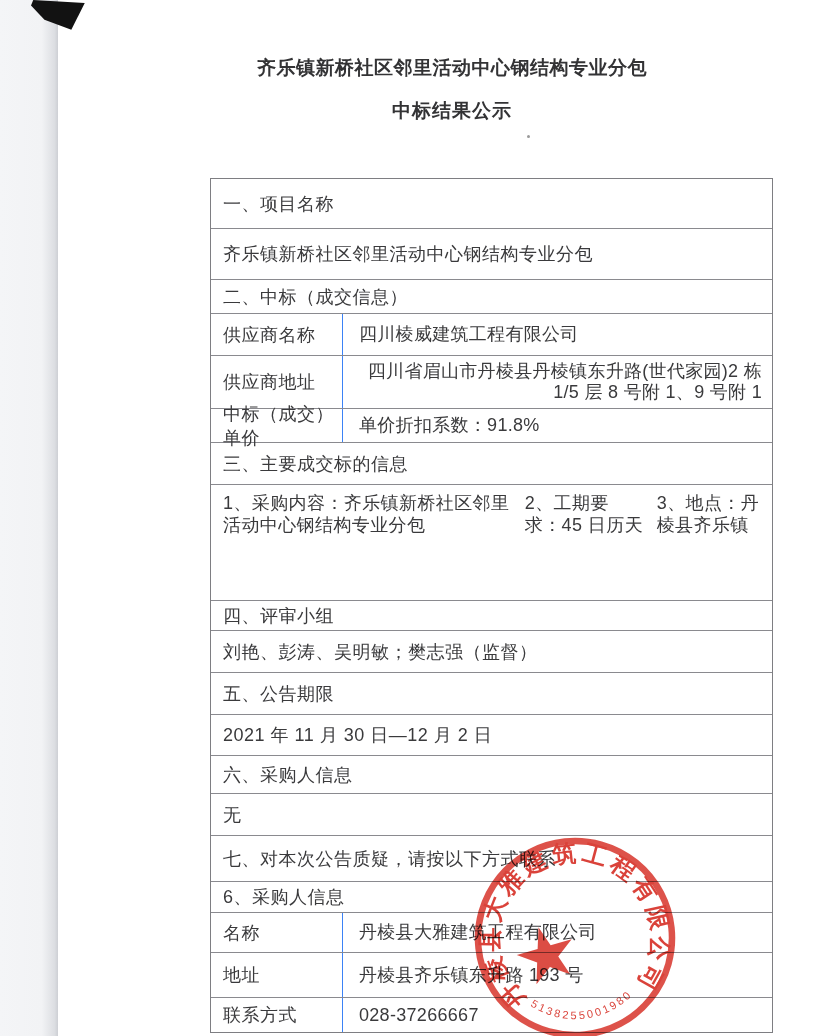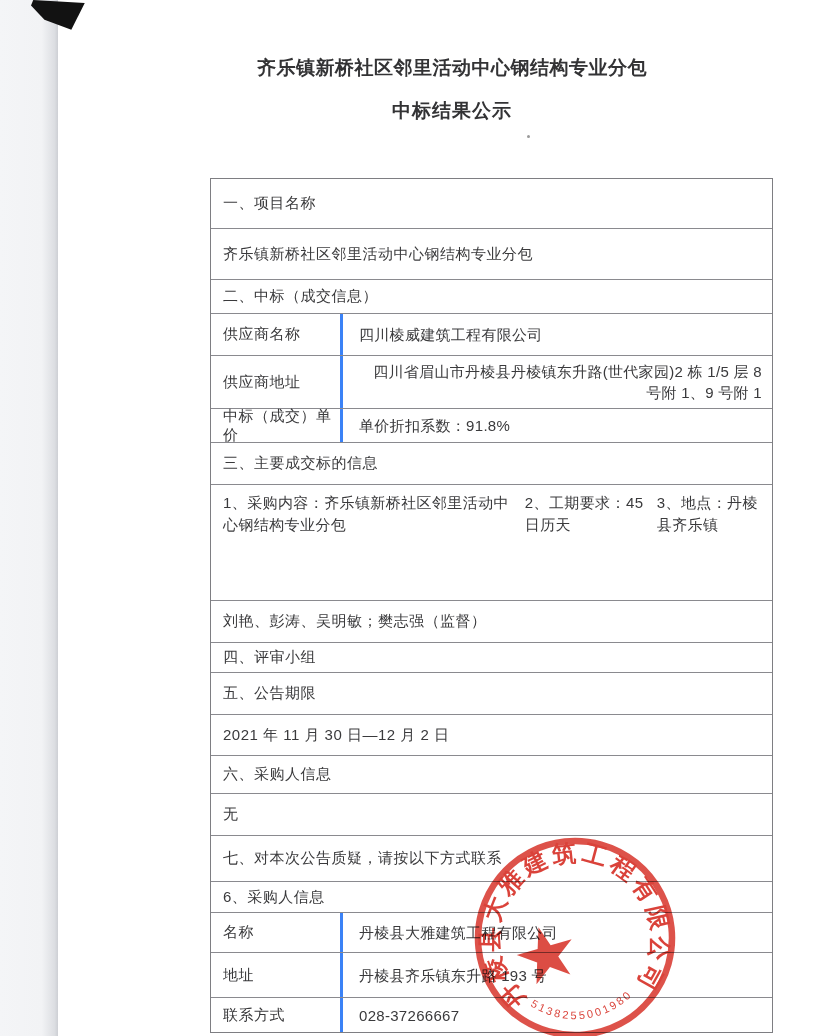--- a/index.html
+++ b/index.html
@@ -25,7 +25,7 @@
   .doc-table{
     position:absolute;left:210px;top:178px;width:563px;
     border:1px solid #7e7e82;box-sizing:border-box;
-    font-size:15px;
+    font-size:18px;
   }
   .row{box-sizing:border-box;display:flex;align-items:center;border-top:1px solid #8a8a8f;}
   .row:first-child{border-top:none;}

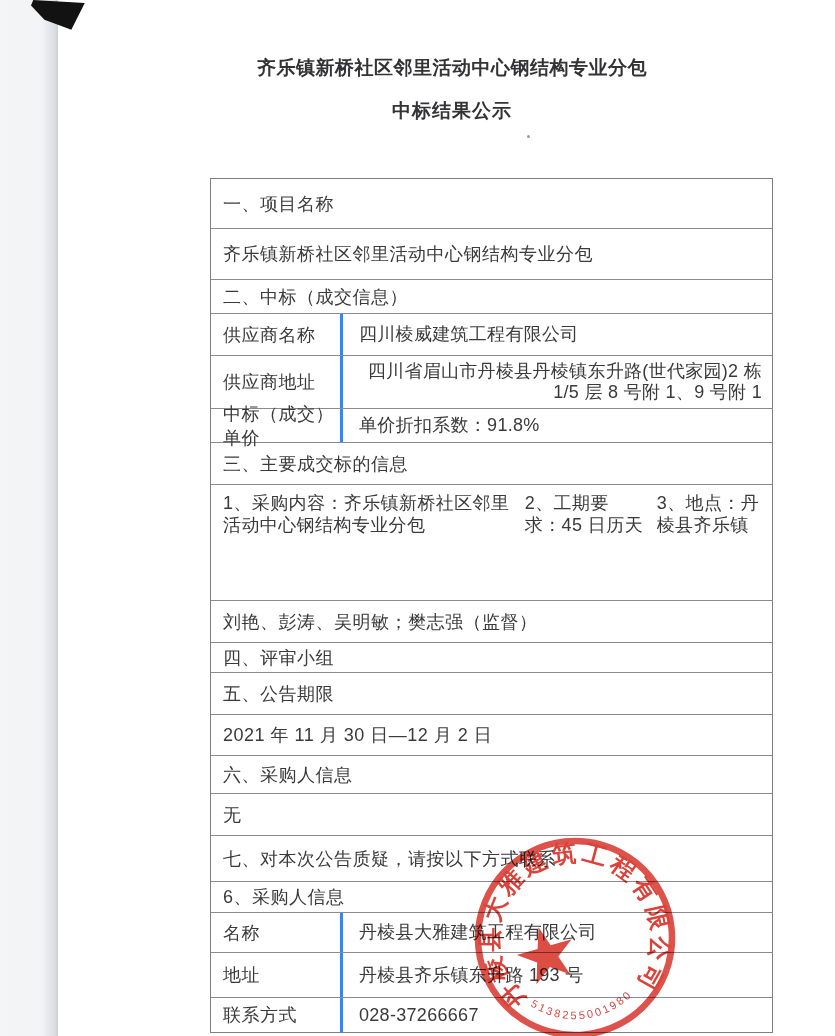--- a/index.html
+++ b/index.html
@@ -32,7 +32,7 @@
   .row .cell-full{padding-left:12px;letter-spacing:0.5px;}
   .pair{align-items:stretch;}
   .pair .cell-label{
-    width:132px;box-sizing:border-box;border-right:3px solid #3b82f6;
+    width:132px;box-sizing:border-box;border-right:1px solid #3b82f6;
     display:flex;align-items:center;padding-left:12px;letter-spacing:0.5px;flex:none;
   }
   .pair .cell-value{

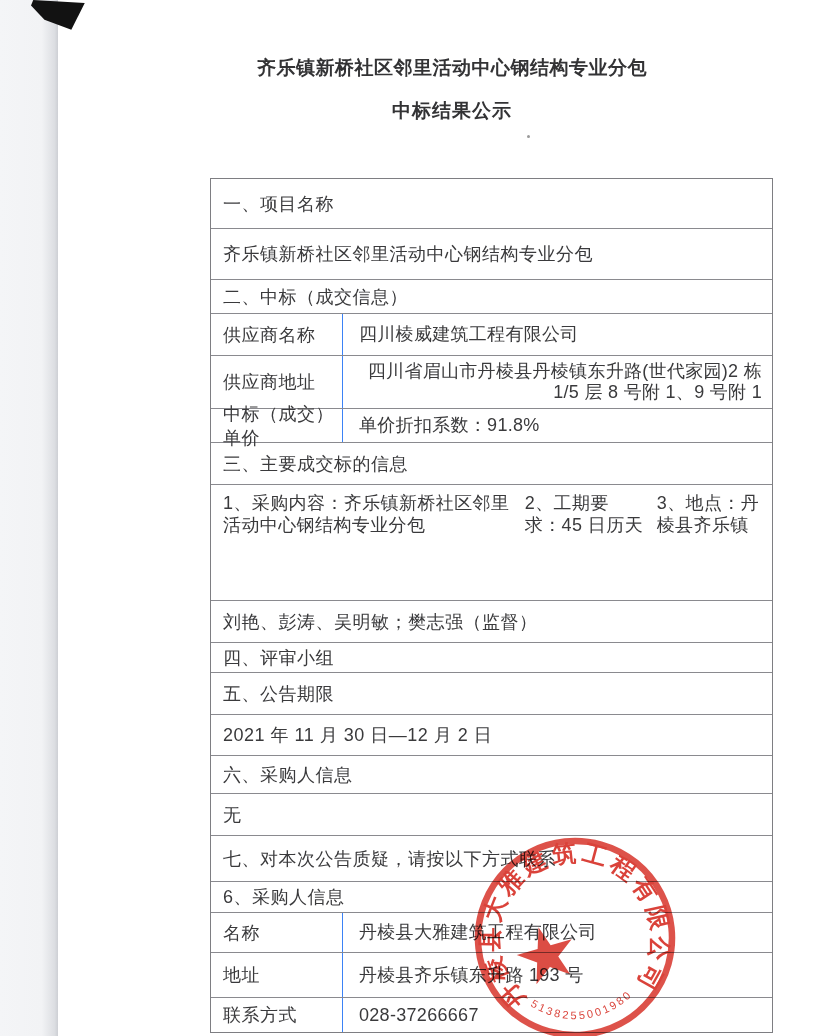--- a/index.html
+++ b/index.html
@@ -90,11 +90,11 @@
     <div class="li">2、工期要求：45 日历天</div>
     <div class="li">3、地点：丹棱县齐乐镇</div>
   </div>
+  <div class="row" style="height:30px">
+    <div class="cell-full">四、评审小组</div>
+  </div>
   <div class="row" style="height:42px">
     <div class="cell-full">刘艳、彭涛、吴明敏；樊志强（监督）</div>
-  </div>
-  <div class="row" style="height:30px">
-    <div class="cell-full">四、评审小组</div>
   </div>
   <div class="row" style="height:42px">
     <div class="cell-full">五、公告期限</div>

